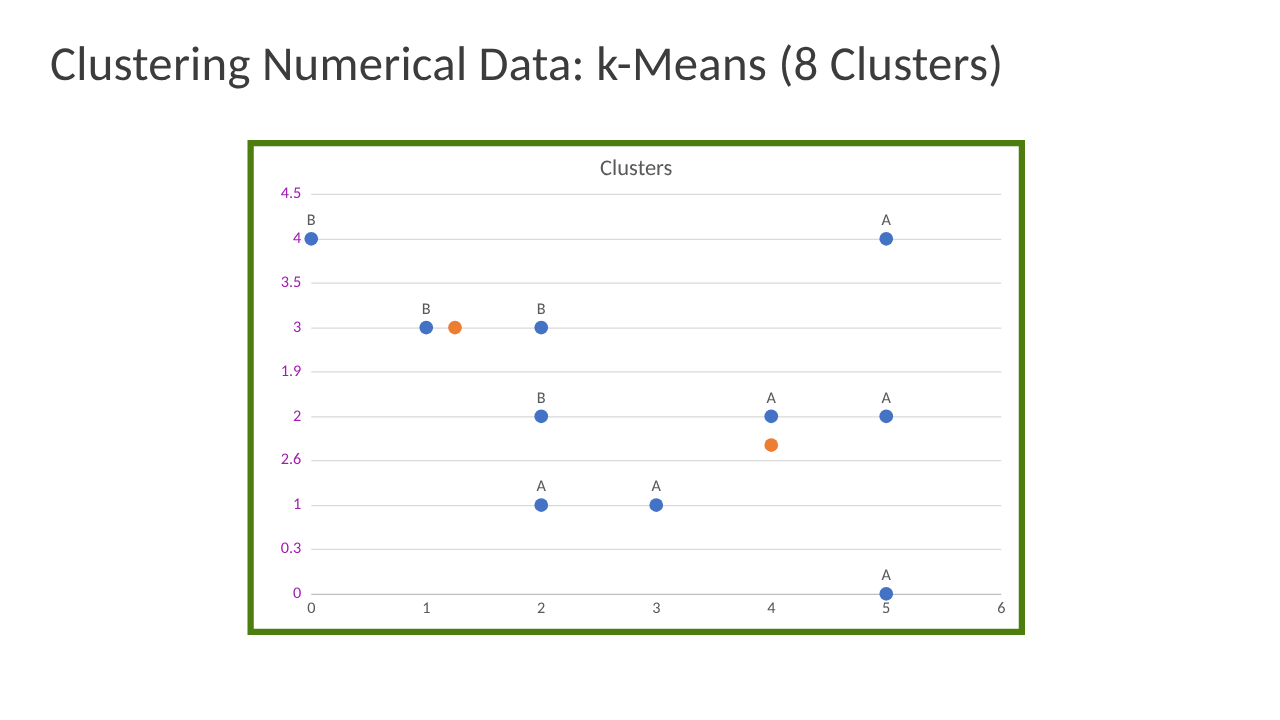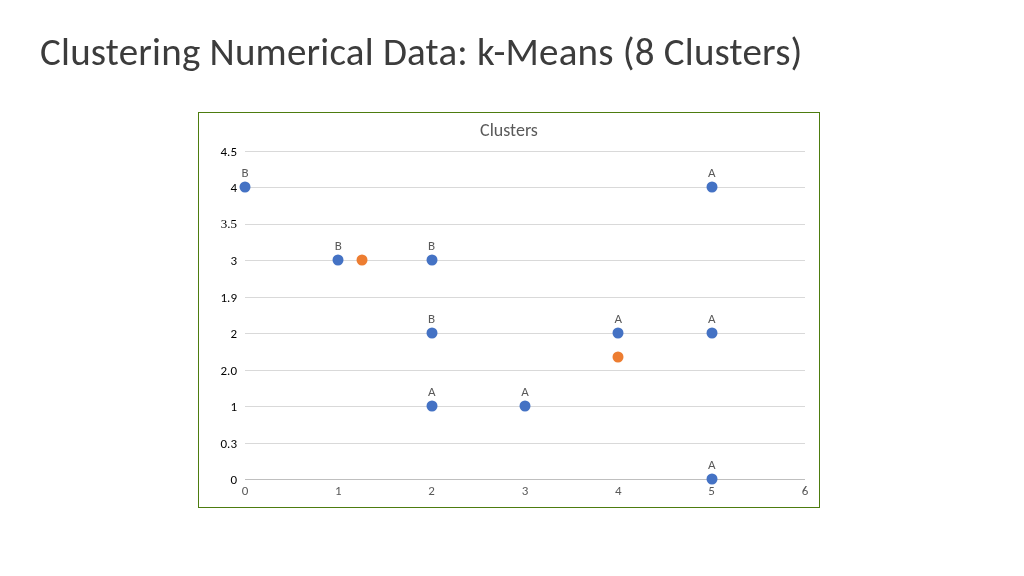--- a/index.html
+++ b/index.html
@@ -26,7 +26,7 @@
       top: 112px;
       width: 622px;
       height: 396px;
-      border: 1px solid #4d7c0f;
+      border: 5px solid #4d7c0f;
     }
     .chart-title {
       position: absolute;

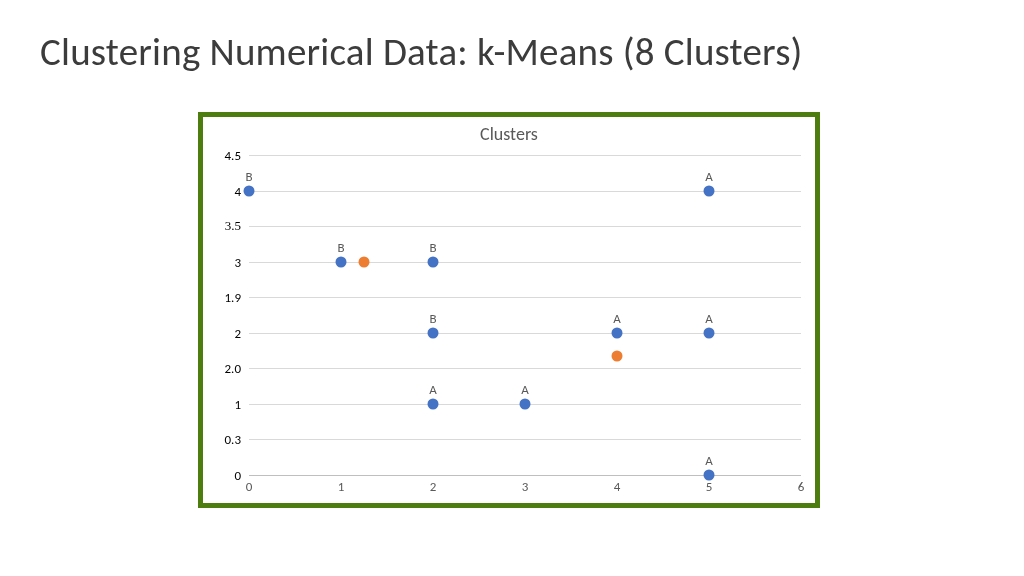--- a/index.html
+++ b/index.html
@@ -57,7 +57,7 @@
       padding-right: 8px;
       transform: translateY(-50%);
       font-size: 13px;
-      color: #000000;
+      color: #a21caf;
       white-space: nowrap;
     }
     .x-tick-label {

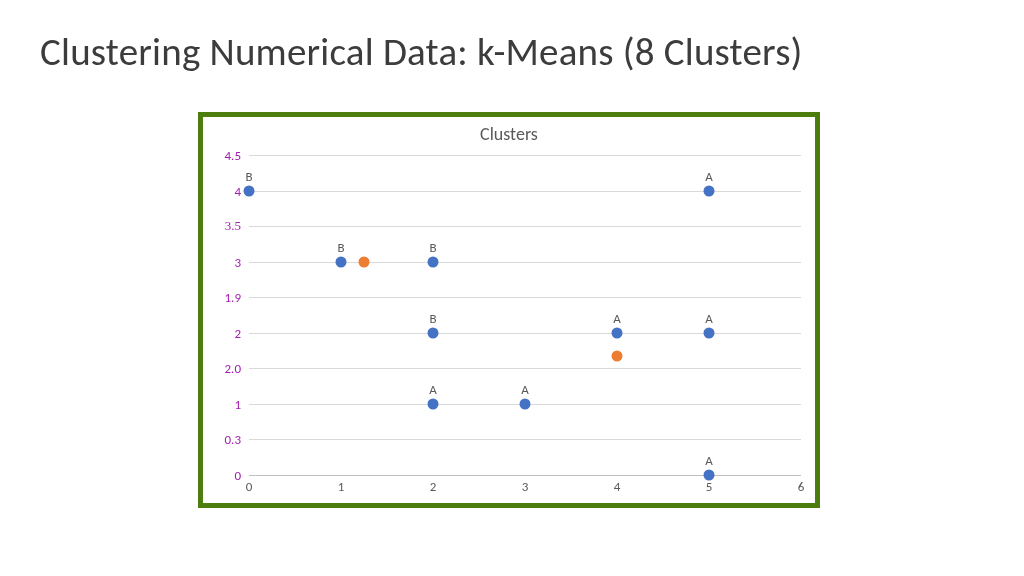--- a/index.html
+++ b/index.html
@@ -108,7 +108,7 @@
       <div class="gridline-h" style="top: 33.3333%;"></div>
       <span class="y-tick-label" style="top: 33.3333%;">3</span>
       <div class="gridline-h" style="top: 22.2222%;"></div>
-      <span class="y-tick-label" style="top: 22.2222%; font-family: Liberation Serif, serif;">3.5</span>
+      <span class="y-tick-label" style="top: 22.2222%;">3.5</span>
       <div class="gridline-h" style="top: 11.1111%;"></div>
       <span class="y-tick-label" style="top: 11.1111%;">4</span>
       <div class="gridline-h" style="top: 0%;"></div>

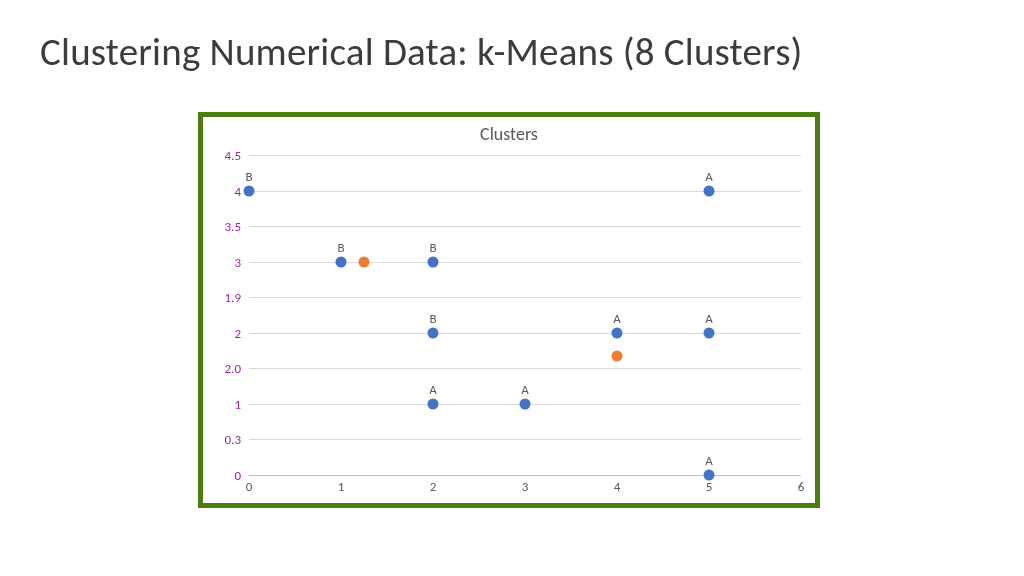--- a/index.html
+++ b/index.html
@@ -100,7 +100,7 @@
       <div class="gridline-h" style="top: 77.7778%;"></div>
       <span class="y-tick-label" style="top: 77.7778%;">1</span>
       <div class="gridline-h" style="top: 66.6667%;"></div>
-      <span class="y-tick-label" style="top: 66.6667%;">2.0</span>
+      <span class="y-tick-label" style="top: 66.6667%;">2.6</span>
       <div class="gridline-h" style="top: 55.5556%;"></div>
       <span class="y-tick-label" style="top: 55.5556%;">2</span>
       <div class="gridline-h" style="top: 44.4444%;"></div>

